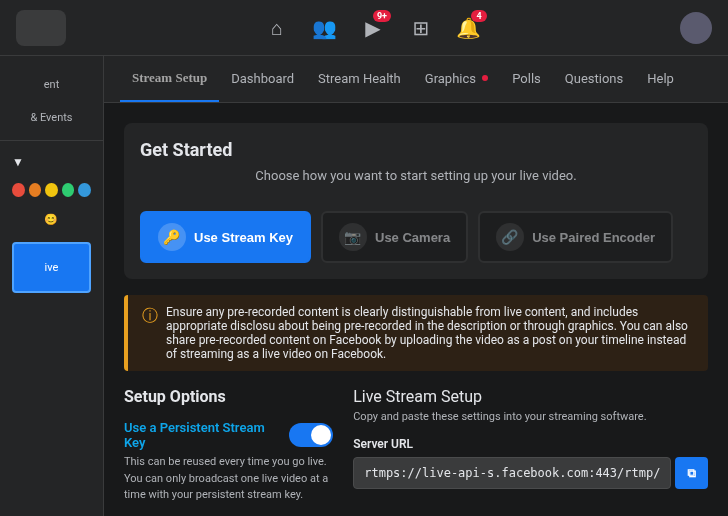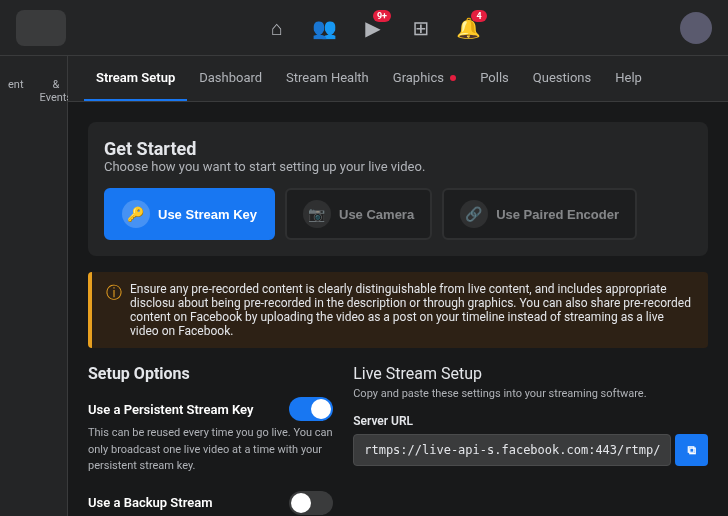--- a/index.html
+++ b/index.html
@@ -77,11 +77,11 @@
 
     
     .sidebar {
-      width: 68px;
+      width: 104px;
       background: #242526;
       border-right: 1px solid #3a3b3c;
       display: flex;
-      flex-direction: row;
+      flex-direction: column;
       padding: 12px 0;
       flex-shrink: 0;
     }

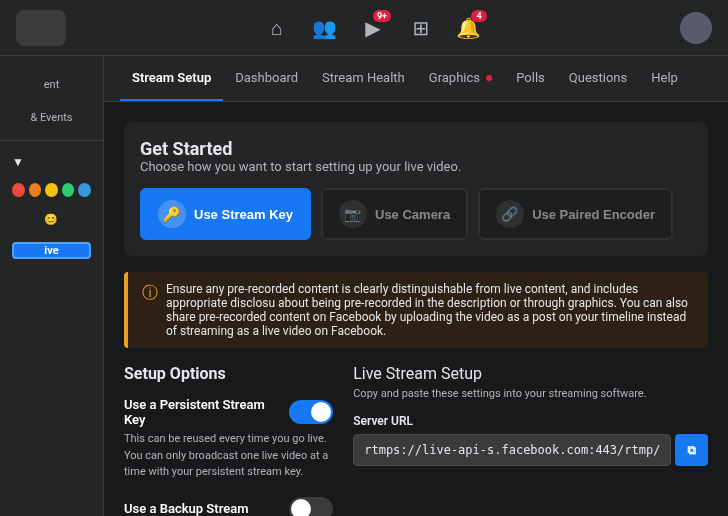--- a/index.html
+++ b/index.html
@@ -154,9 +154,10 @@
       white-space: nowrap;
     }
     .tab.active {
-      color: #ffffff;
+      color: #a3a3a3;
       border-bottom-color: #1877f2;
       font-weight: 600;
+      font-family: Liberation Serif, serif;
     }
     .tab-dot {
       display: inline-block;

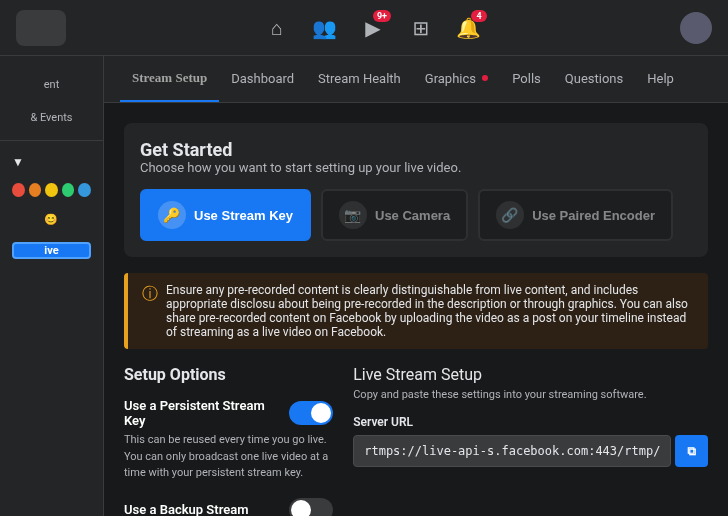--- a/index.html
+++ b/index.html
@@ -186,7 +186,7 @@
       font-size: 18px;
       font-weight: 700;
       color: #e4e6ea;
-      margin-bottom: 0;
+      margin-bottom: 8px;
     }
     .get-started-desc {
       font-size: 13px;

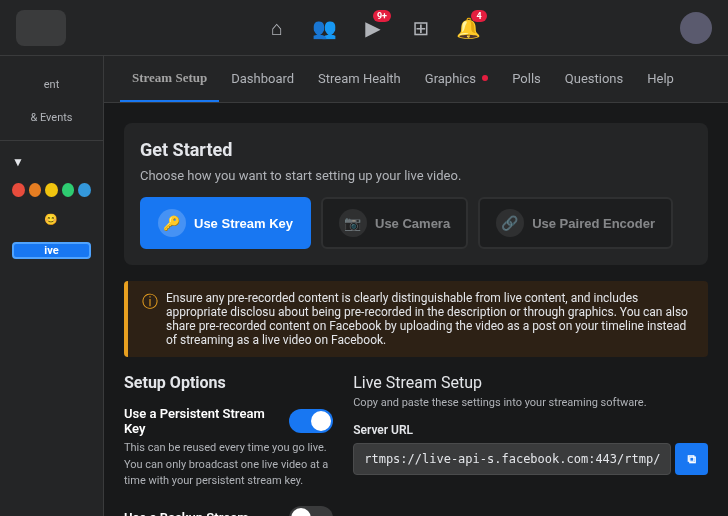--- a/index.html
+++ b/index.html
@@ -191,7 +191,8 @@
     .get-started-desc {
       font-size: 13px;
       color: #b0b3b8;
-      margin-bottom: 14px;
+      margin-bottom: 28px;
+      text-align: center;
     }
     .stream-options {
       display: flex;

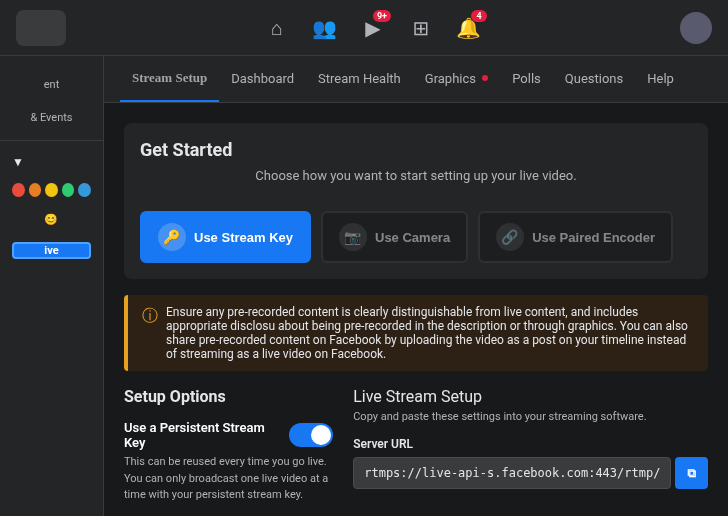--- a/index.html
+++ b/index.html
@@ -120,9 +120,9 @@
       background: #1877f2;
       color: white;
       border-radius: 4px;
-      padding: 0 8px;
+      padding: 17px 8px;
       font-size: 11px;
-      font-weight: bold;
+      font-weight: normal;
       text-align: center;
       border: 2px solid #4fa3ff;
     }

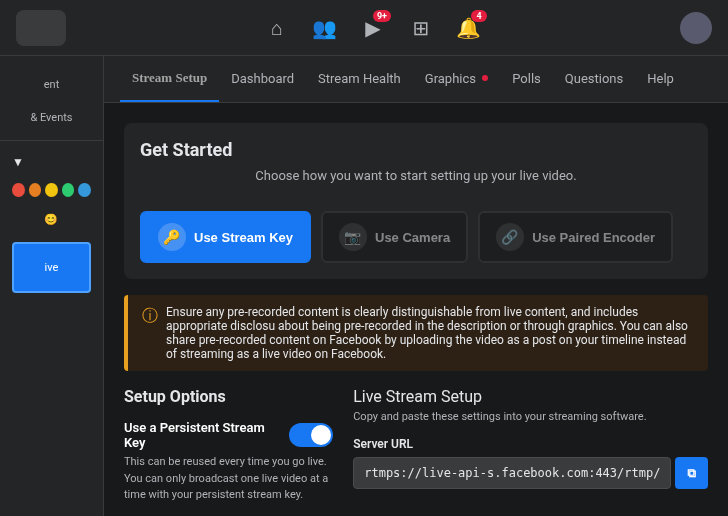--- a/index.html
+++ b/index.html
@@ -282,7 +282,7 @@
     .option-label {
       font-size: 13px;
       font-weight: 600;
-      color: #ffffff;
+      color: #0ea5e9;
     }
     .option-desc {
       font-size: 11px;

